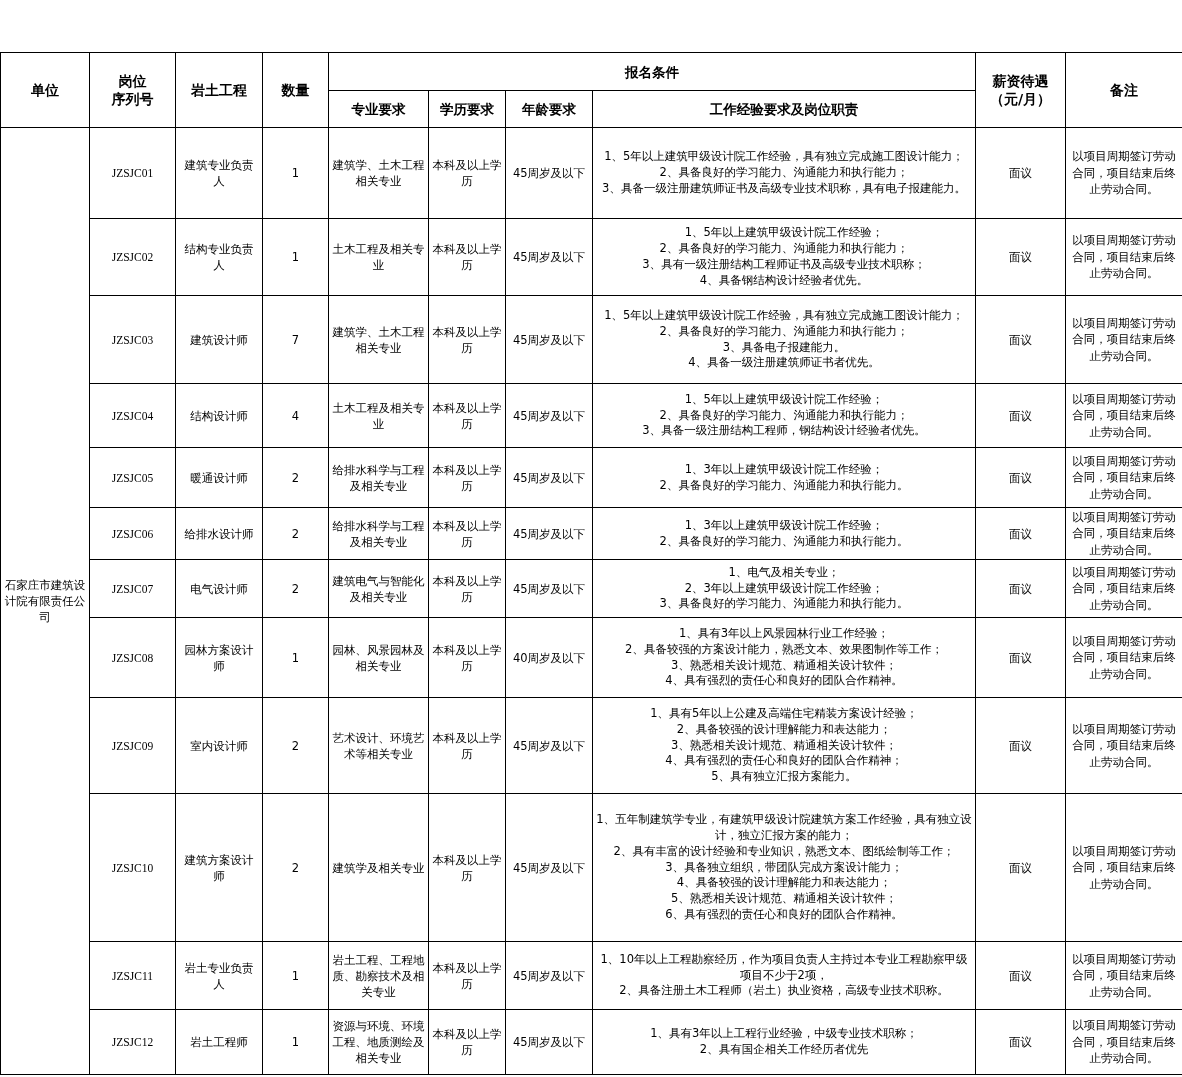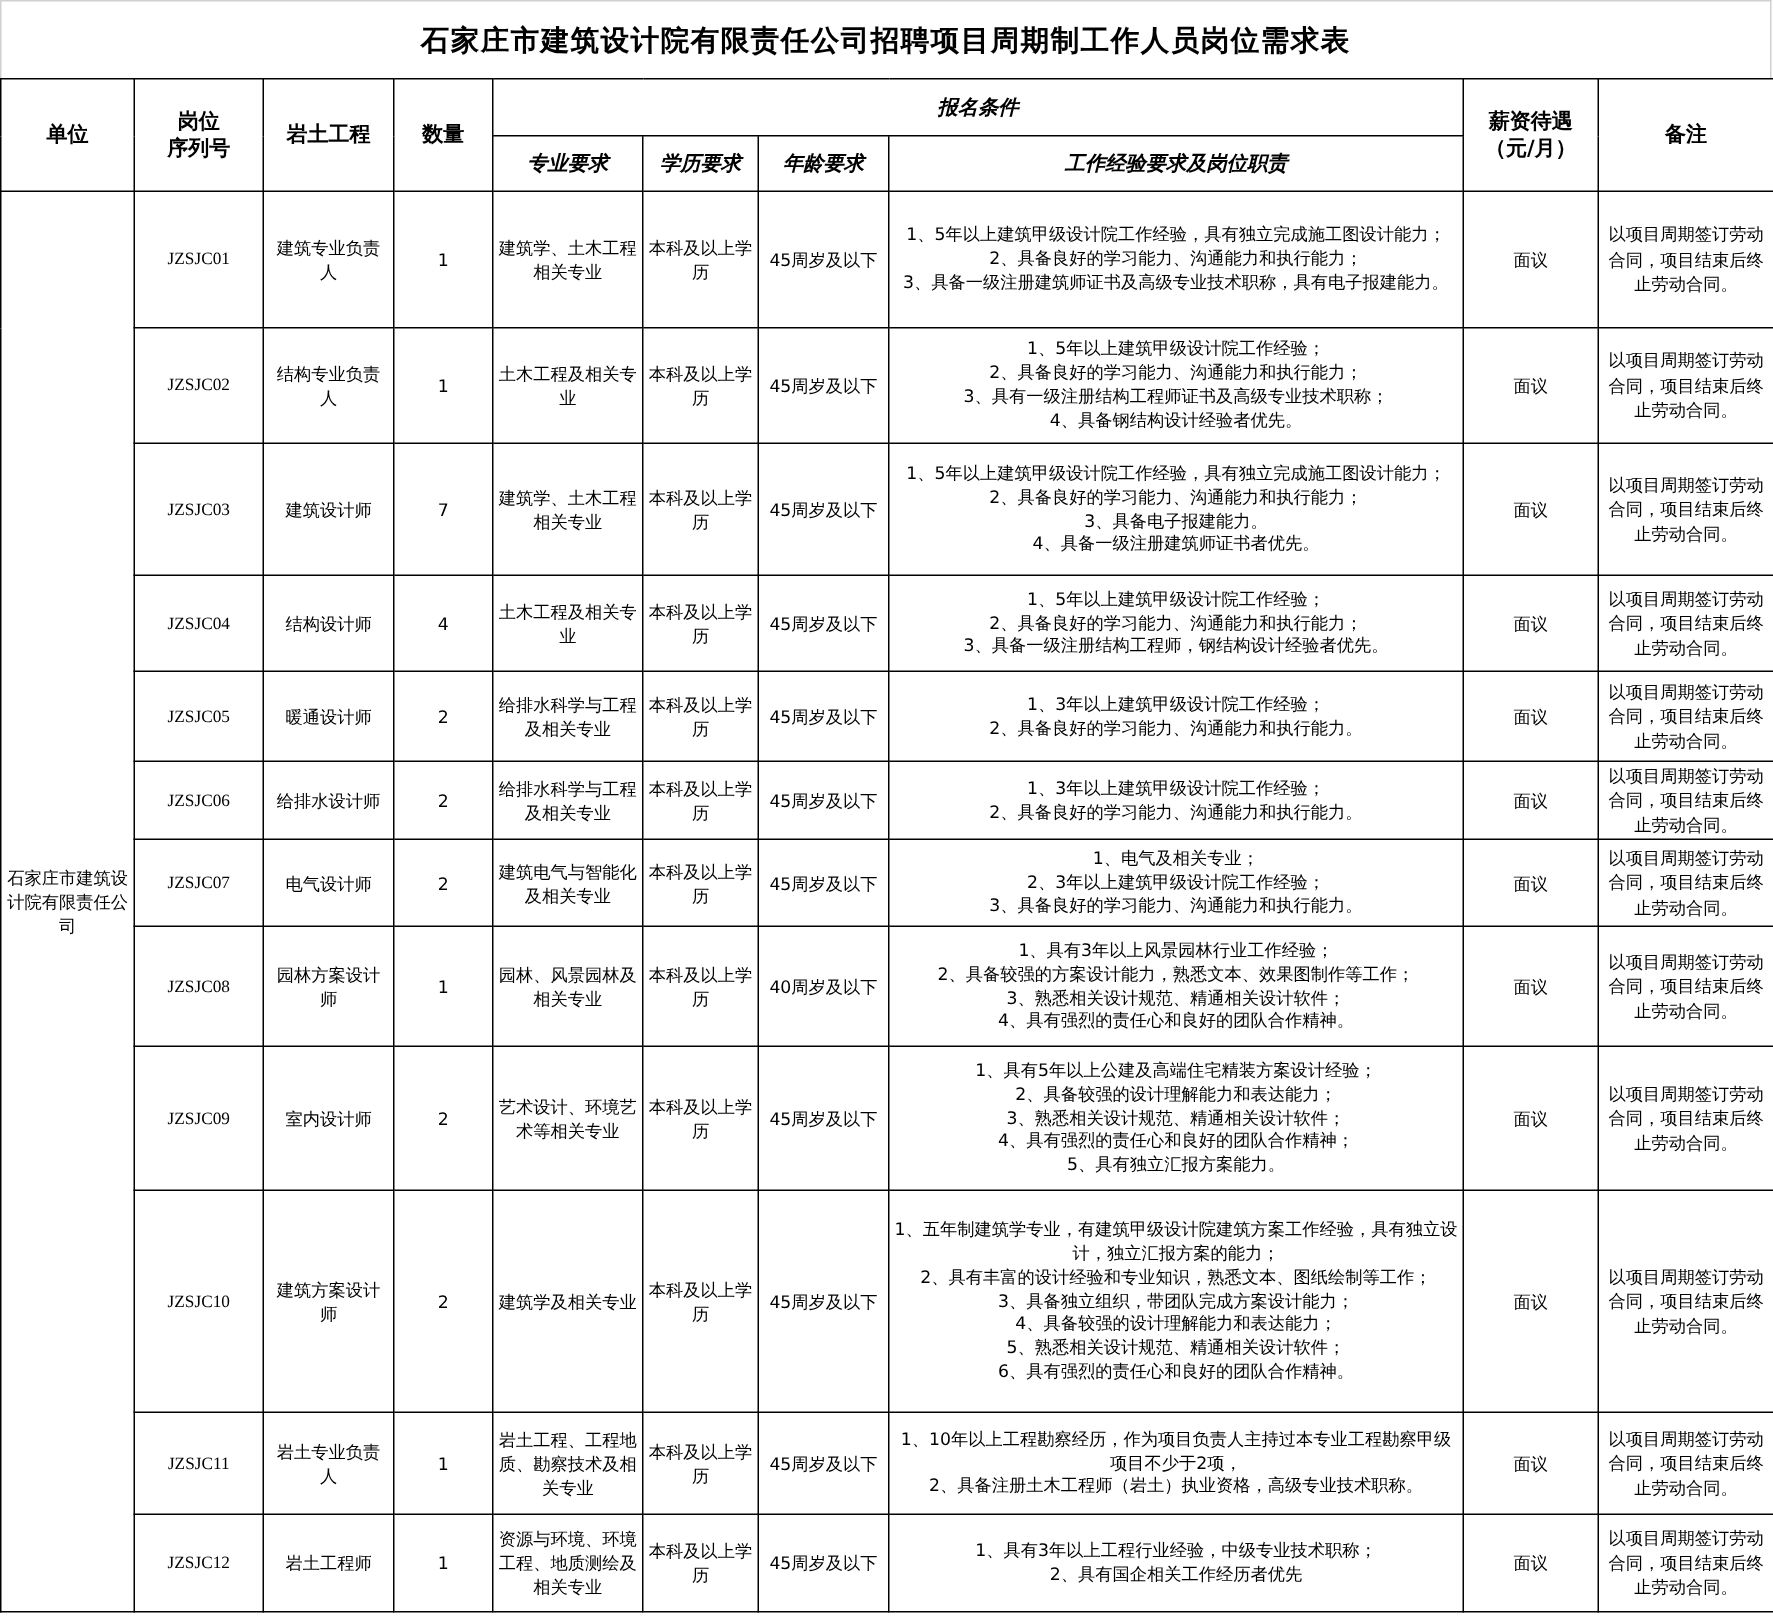--- a/index.html
+++ b/index.html
@@ -30,7 +30,6 @@
 <body>
 
 <div class="sheet">
-  <div class="title">石家庄市建筑设计院有限责任公司招聘项目周期制工作人员岗位需求表</div>
 
   <table class="grid">
     <colgroup>

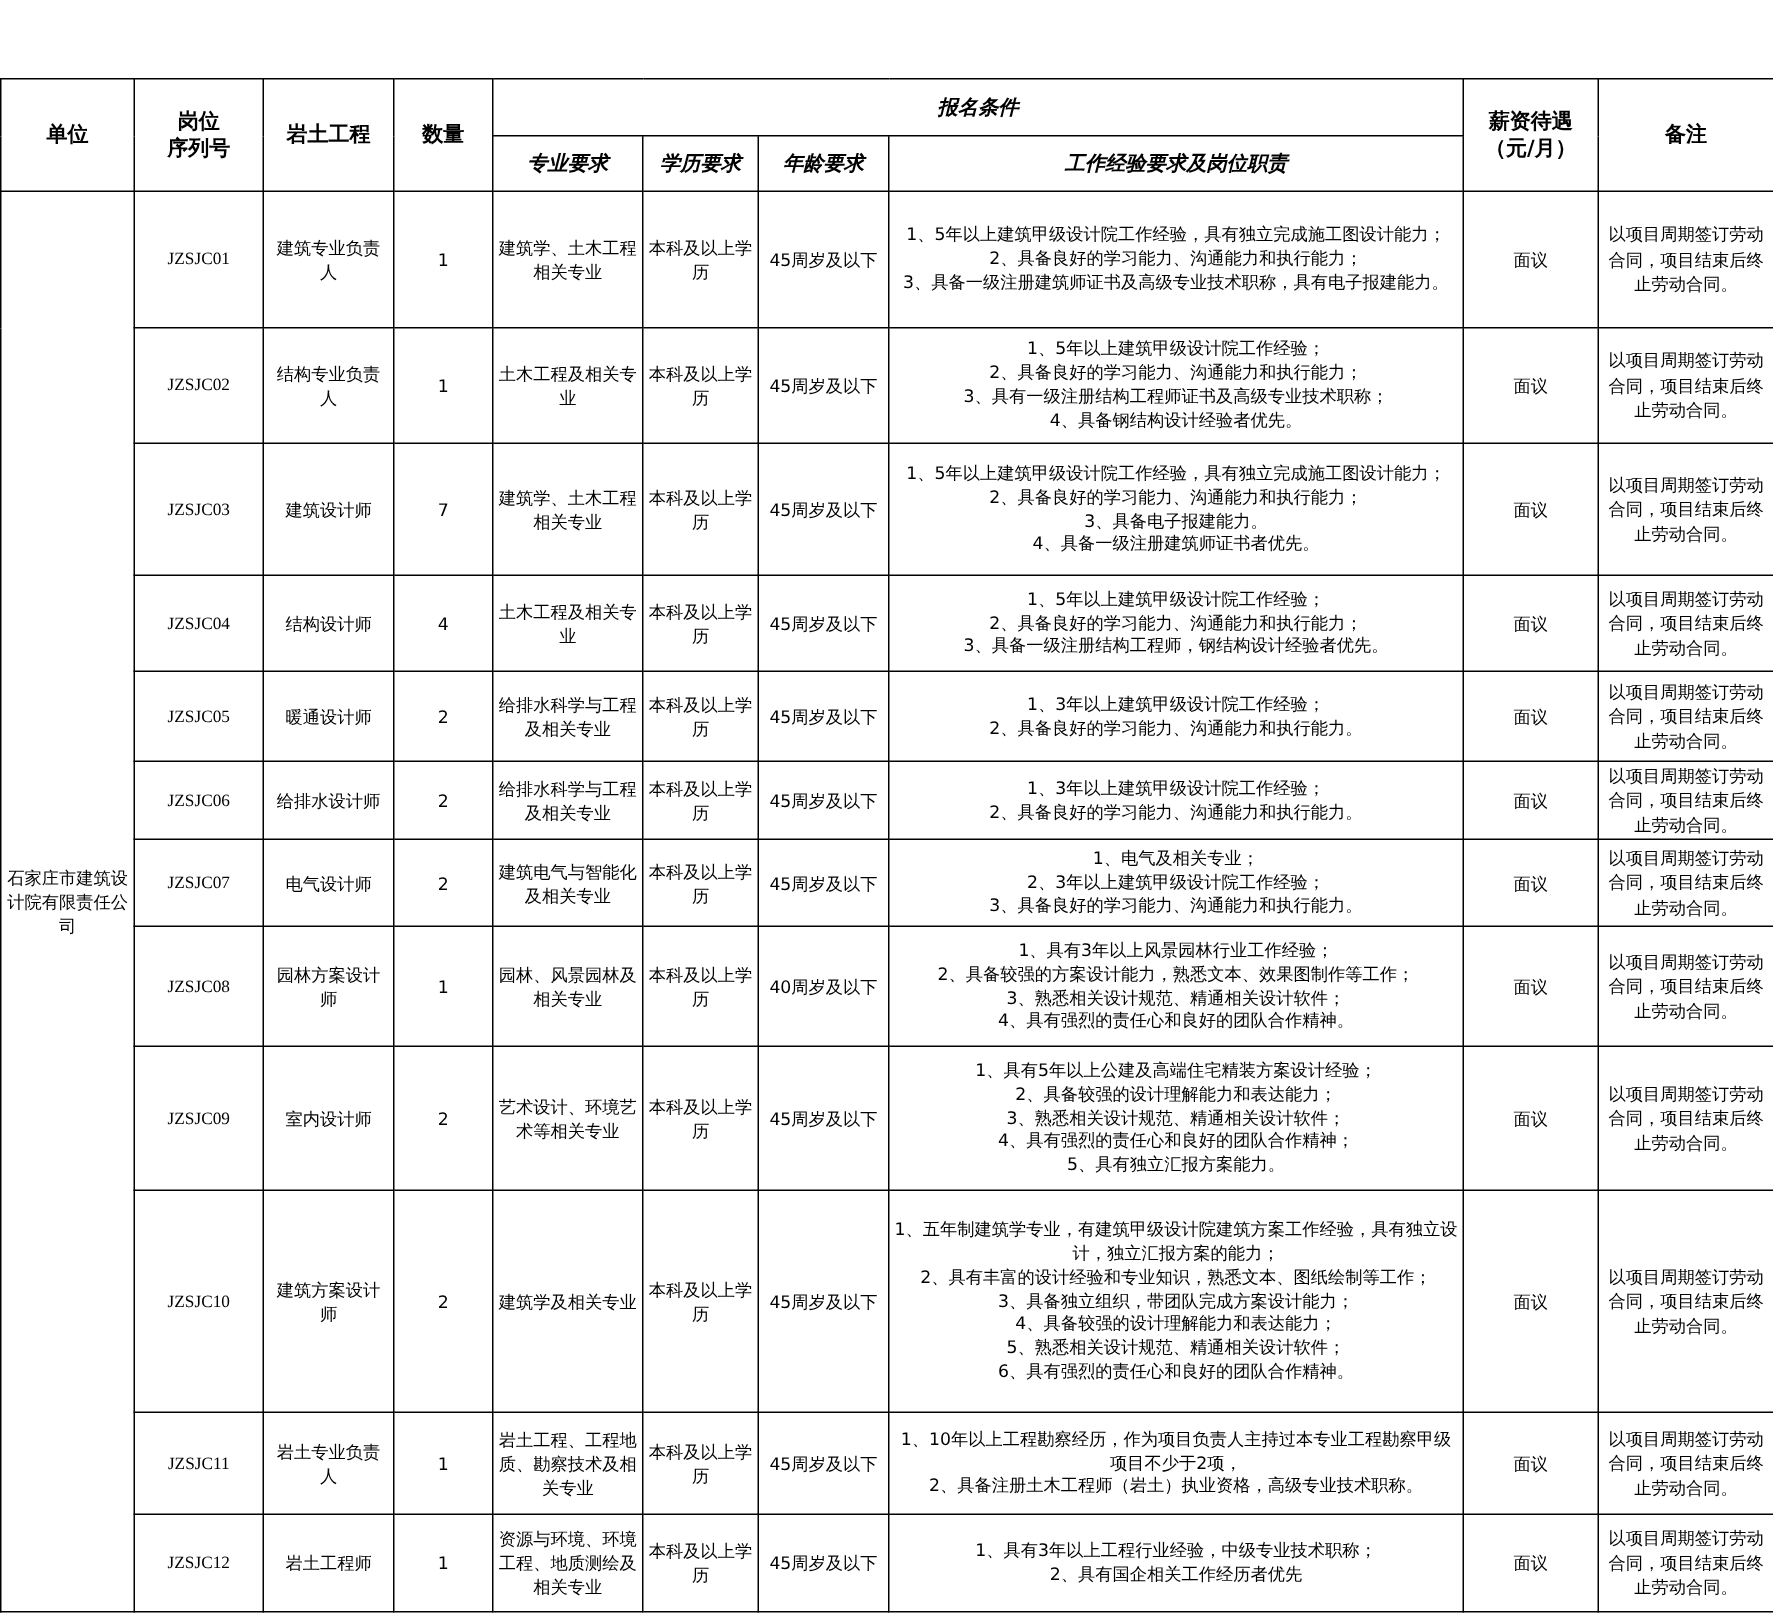--- a/index.html
+++ b/index.html
@@ -20,7 +20,7 @@
     text-align:center; vertical-align:middle; overflow:hidden; word-break:break-all;
   }
   table.grid th { font-weight:bold; font-size:14px; line-height:18px; }
-  table.grid th.sub { font-size:13.5px;font-style:italic; }
+  table.grid th.sub { font-size:13.5px; }
   table.grid td.duties { text-align:center; padding:0 3px; font-size:11.5px; line-height:15.8px; }
   table.grid td.remark { text-align:center; padding:0 6px; line-height:16.5px; }
   .mono { font-family:Liberation Serif, serif; font-size:11px; }

